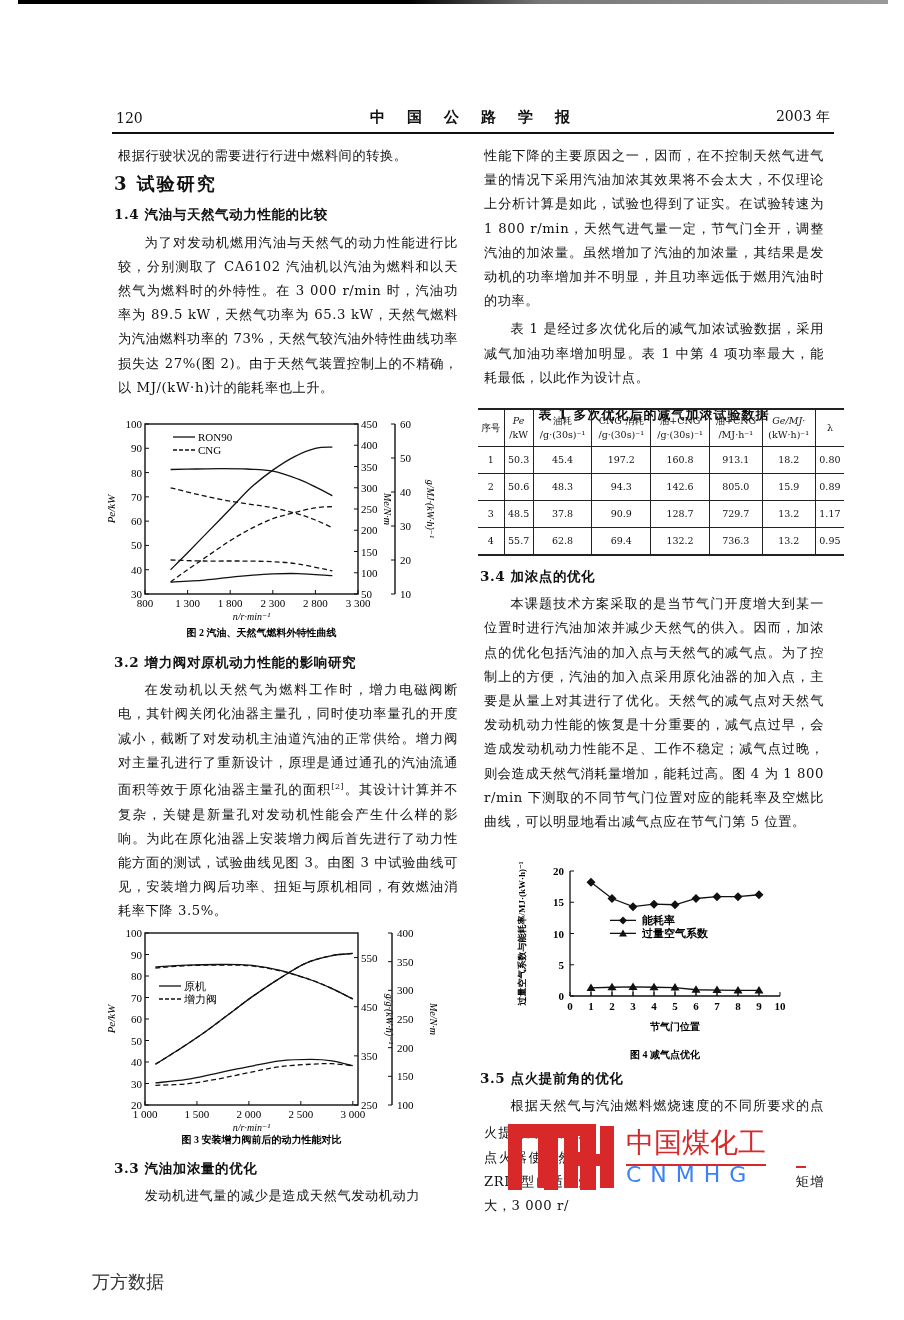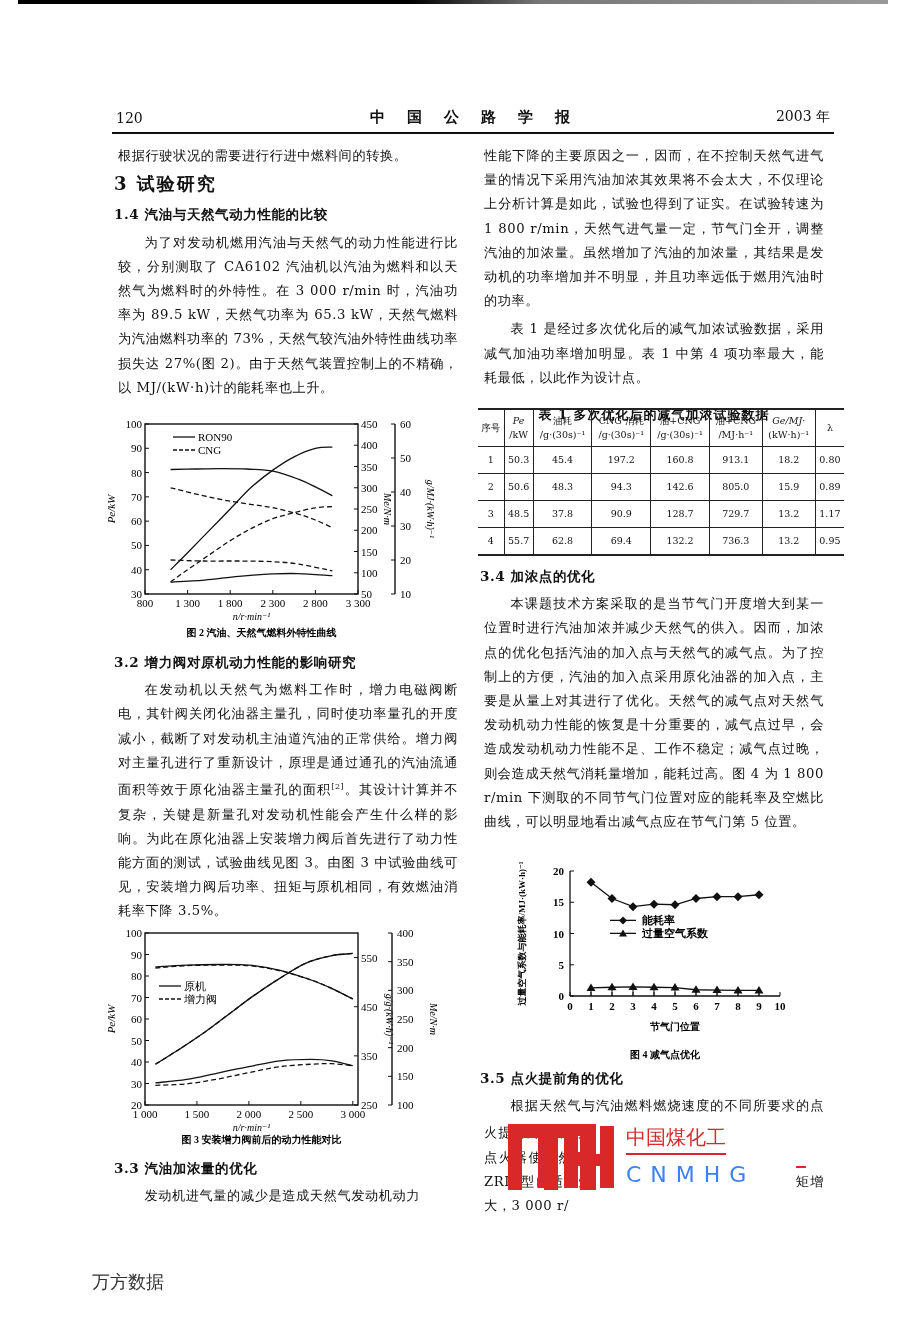--- a/index.html
+++ b/index.html
@@ -400,7 +400,7 @@
     <rect x="56" y="32" width="50" height="12" fill="#d9282a"></rect>
     <rect x="92" y="4" width="14" height="62" fill="#d9282a"></rect>
   </svg>
-  <div style="position:absolute;left:118px;top:2px;font-size:20px;color:#d9282a;font-family:'DejaVu Sans',sans-serif;border-bottom:2px solid #d9282a;padding-bottom:2px;">中国煤化工</div>
+  <div style="position:absolute;left:118px;top:2px;font-size:28px;color:#d9282a;font-family:'DejaVu Sans',sans-serif;border-bottom:2px solid #d9282a;padding-bottom:2px;">中国煤化工</div>
   <div style="position:absolute;left:118px;top:40px;font-size:22px;letter-spacing:9px;color:#3b82f6;font-family:'DejaVu Sans',sans-serif;">CNMHG</div>
 </div>
 

